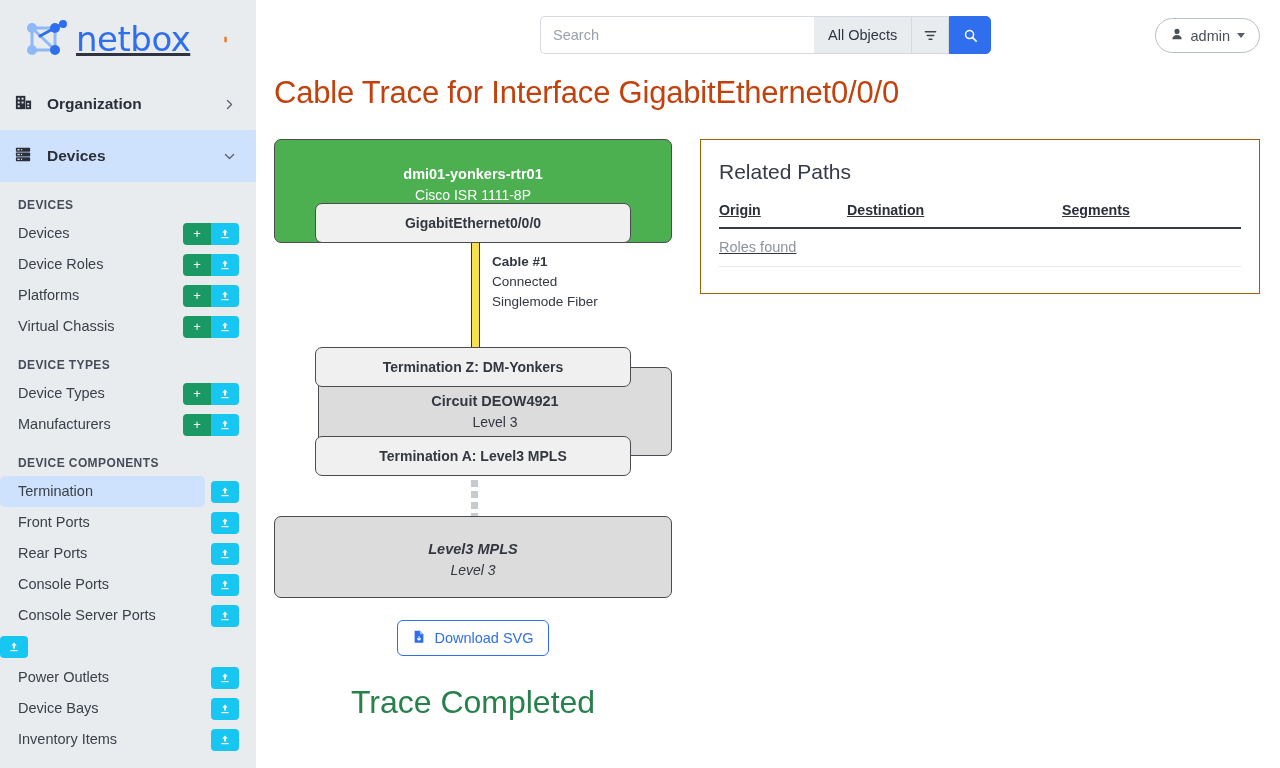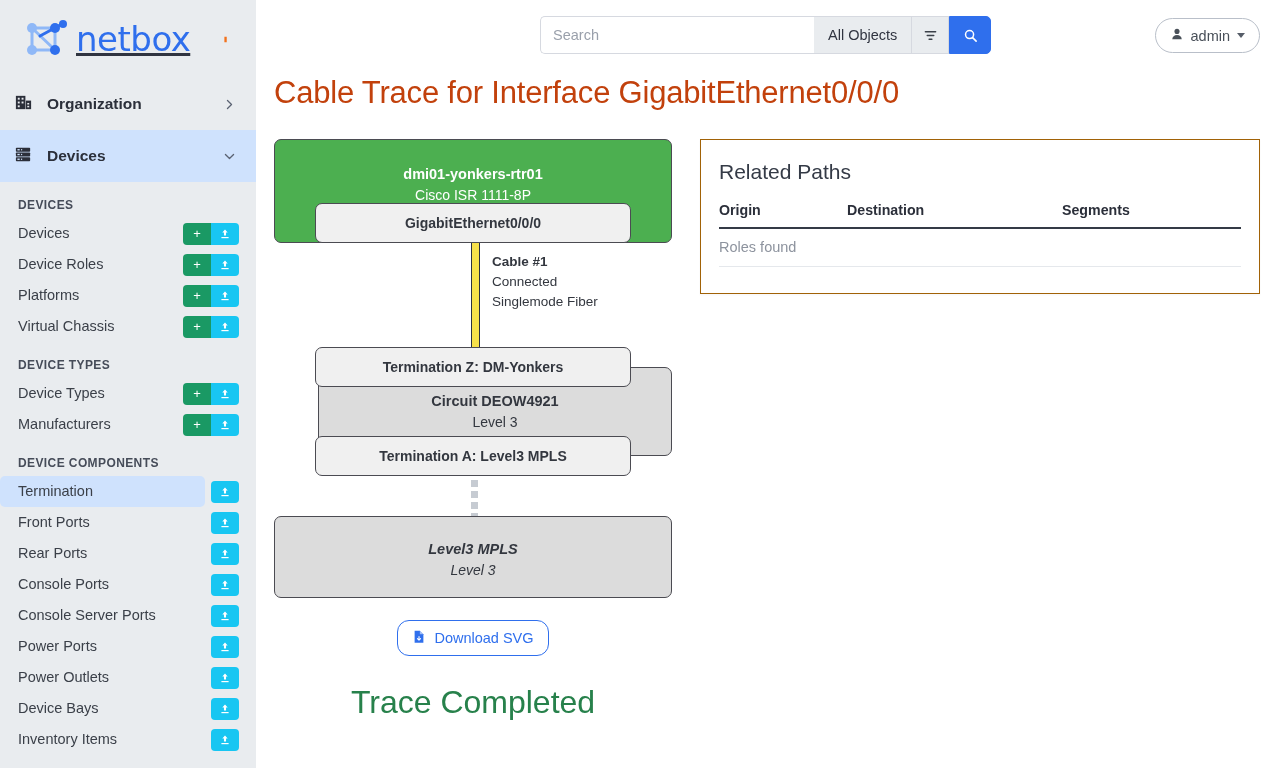--- a/index.html
+++ b/index.html
@@ -283,7 +283,7 @@
     color: #343a46;
     margin-bottom: 18px;
   }
-  table.paths { width: 100%; border-collapse: collapse; }
+  table.paths { width: 100%; border-collapse: collapse; text-decoration: underline; }
   table.paths th {
     text-align: left;
     font-size: 14.2px; font-weight: 700;

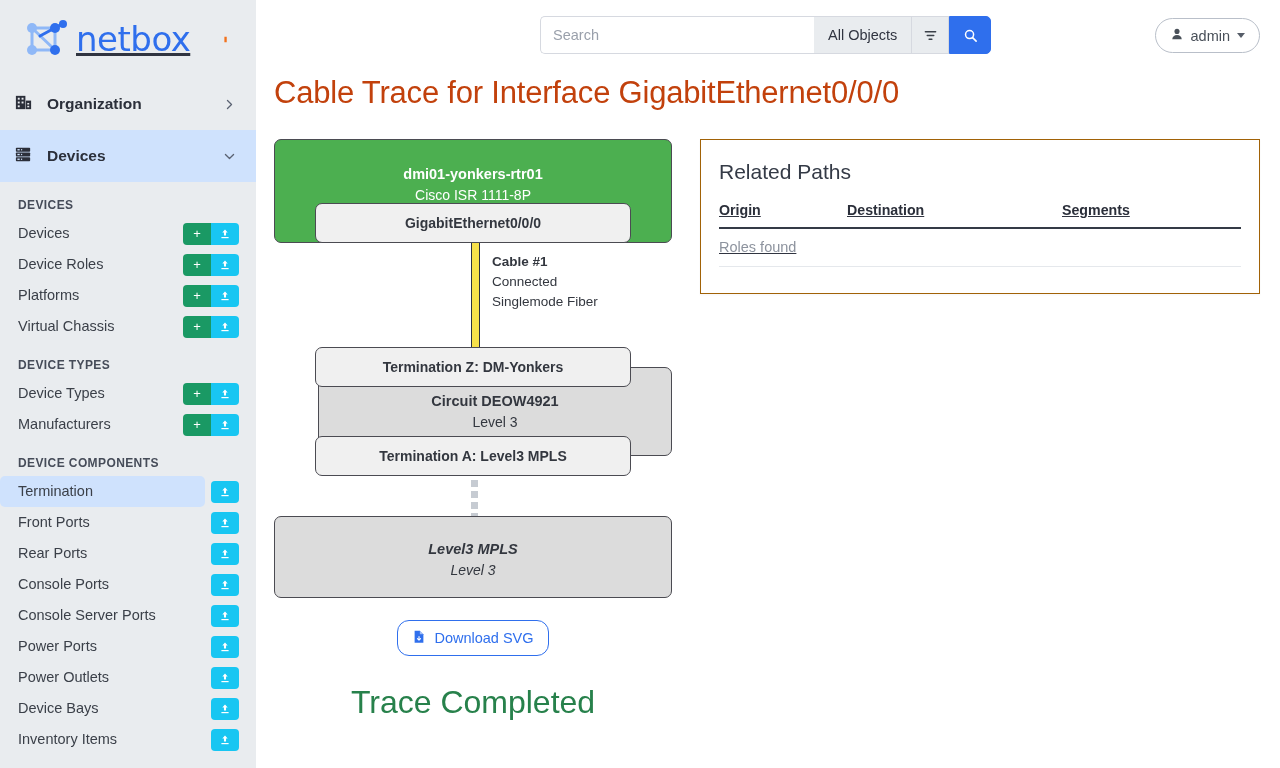--- a/index.html
+++ b/index.html
@@ -504,7 +504,6 @@
           </div>
         </div>
         <div class="nav-row">
-          <div class="nav-link">Power Ports</div>
           <div class="btn-group">
             <div class="mini-btn imp only">
               <svg viewBox="0 0 16 16" width="12" height="12">

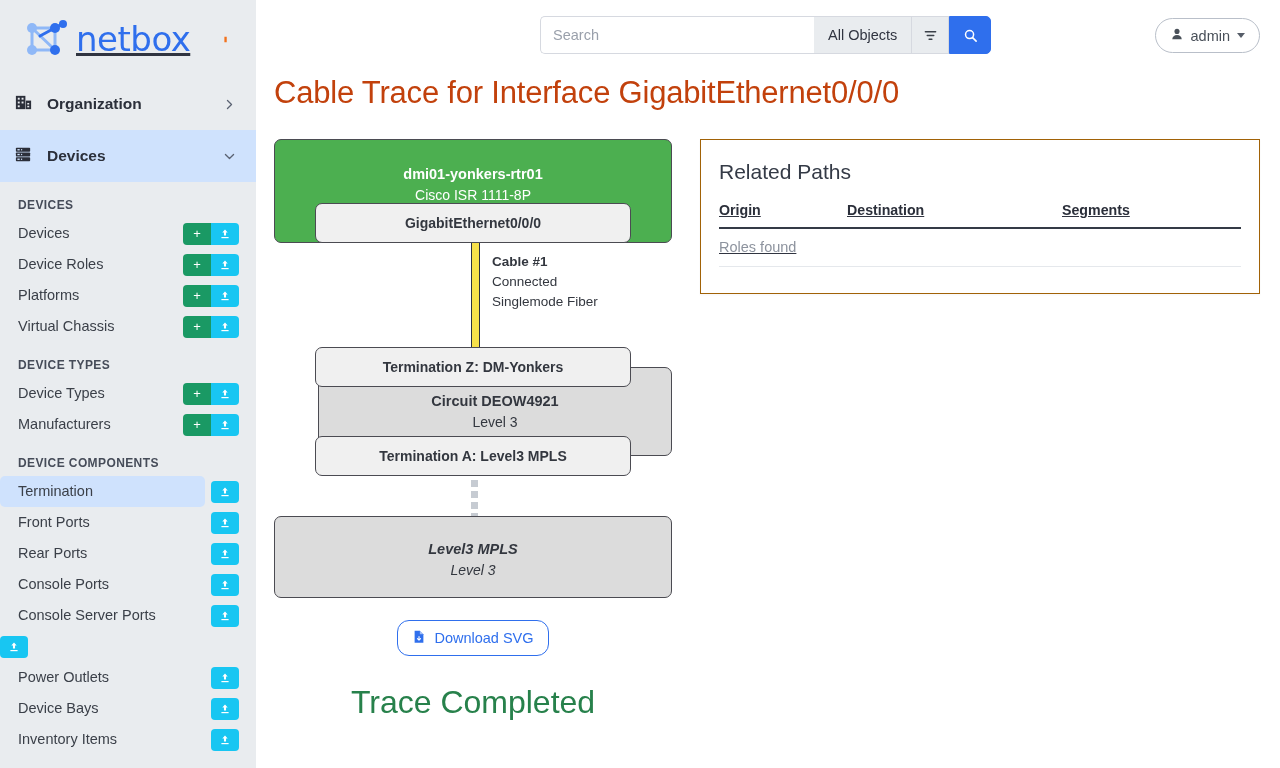--- a/index.html
+++ b/index.html
@@ -254,7 +254,7 @@
   .svg-btn {
     display: inline-flex; align-items: center; gap: 8px;
     border: 1px solid #2f6fed;
-    border-radius: 12px;
+    border-radius: 6px;
     background: #ffffff;
     color: #2f6fed;
     font-size: 14.5px;

